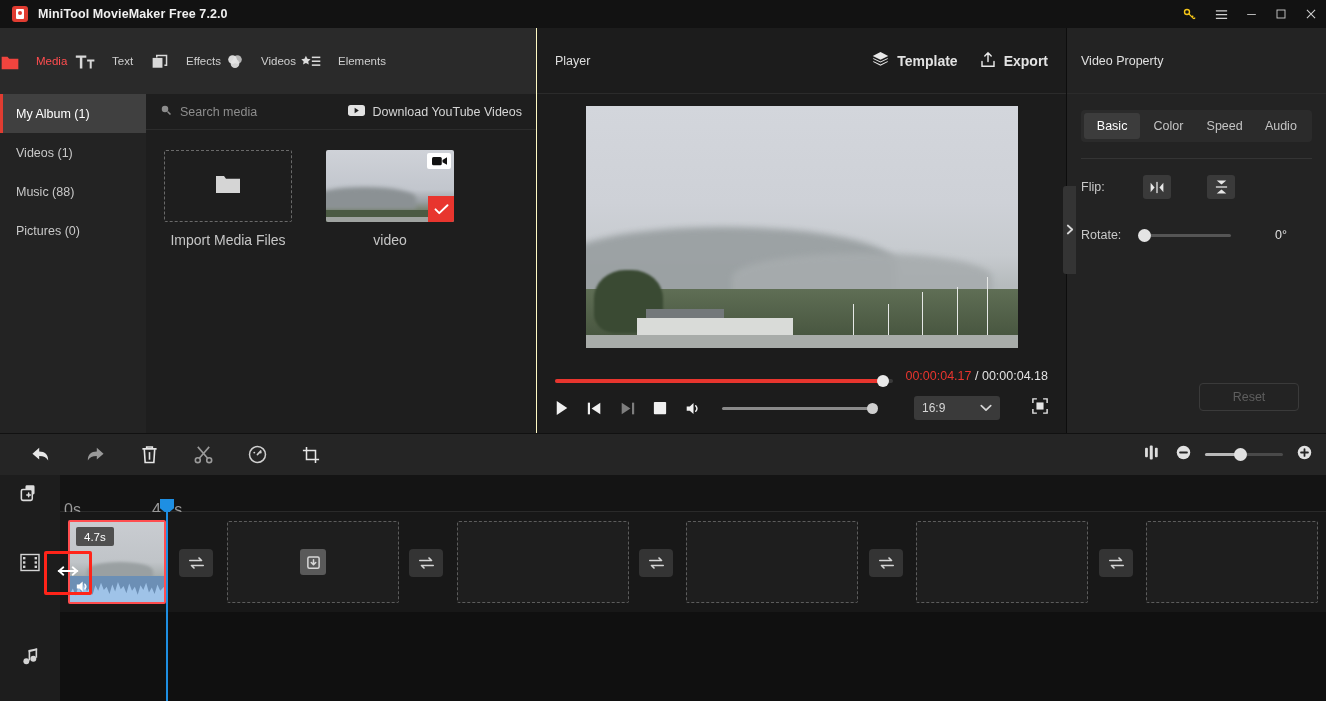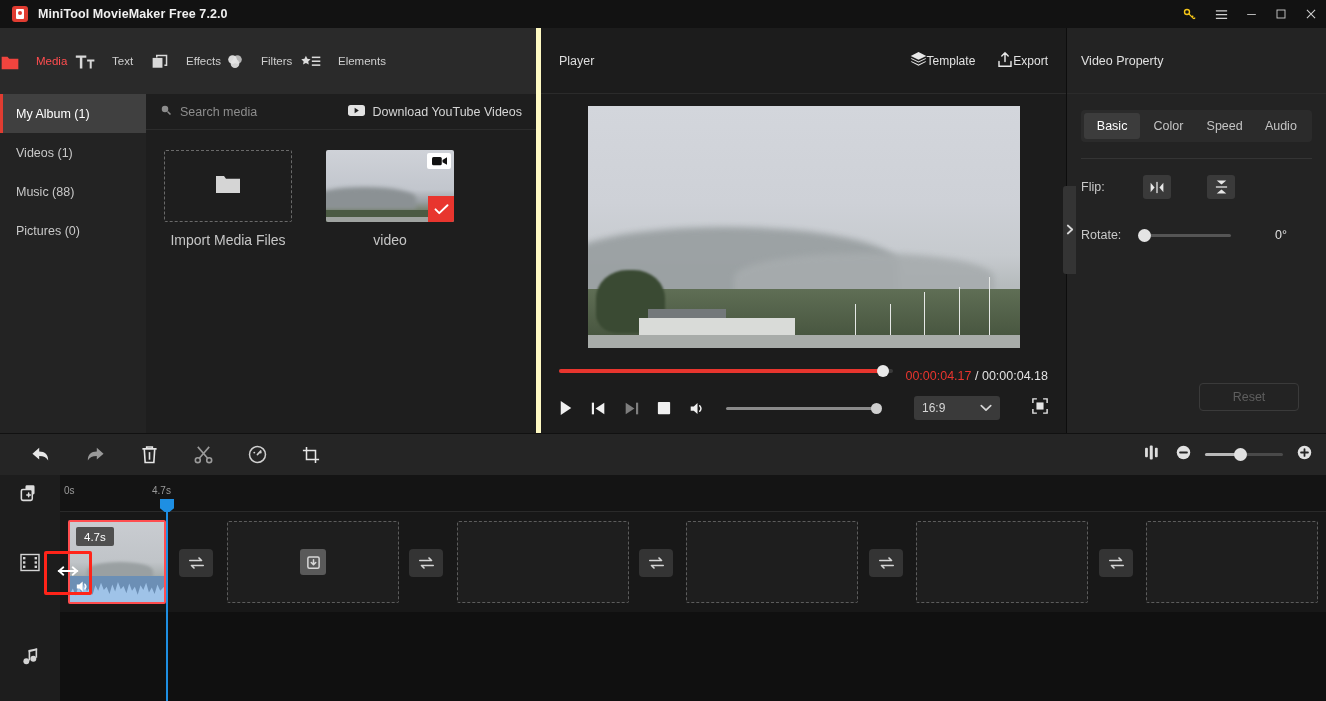--- a/index.html
+++ b/index.html
@@ -303,7 +303,7 @@
             <circle cx="12" cy="13" r="5.3" opacity=".9"></circle>
         </svg>
       </span>
-      <span>Filters</span>
+      <span>Videos</span>
     </div>
     <div class="tool">
       <span class="ti">

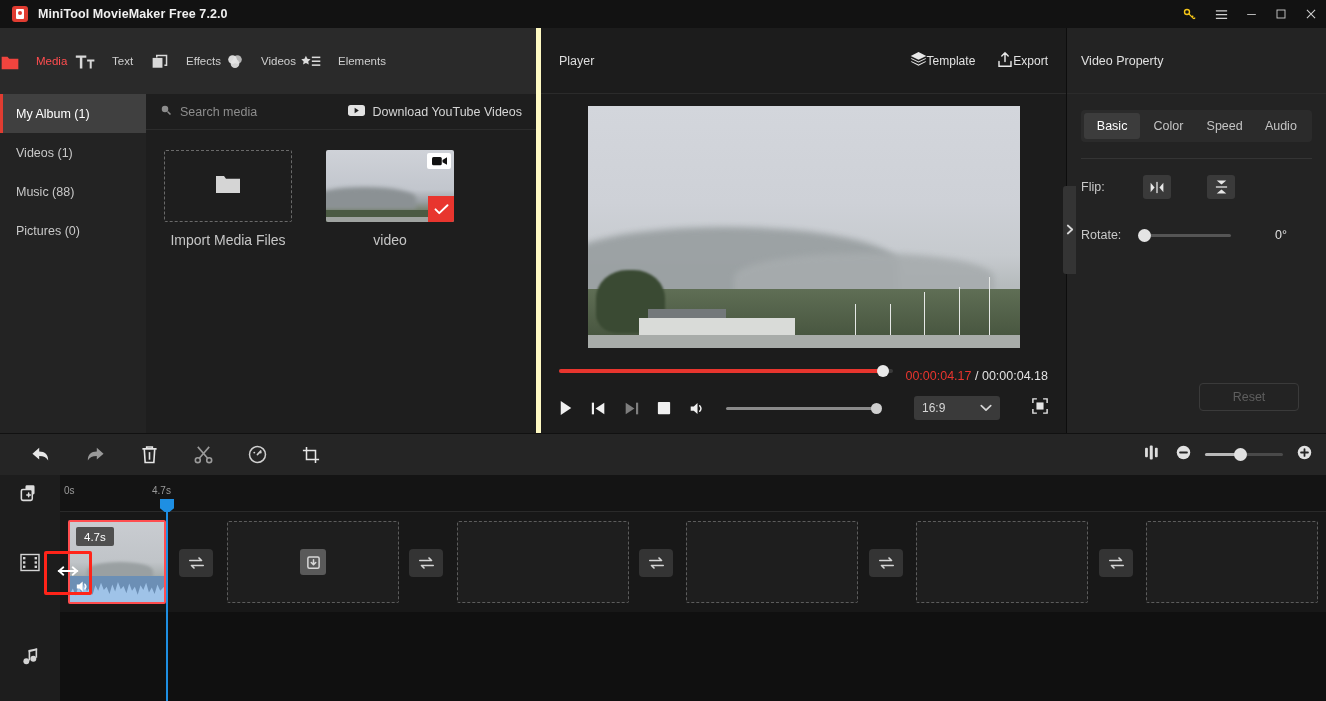--- a/index.html
+++ b/index.html
@@ -105,7 +105,7 @@
 
   
   .player { position:absolute; left:536px; top:28px; width:530px; height:405px; background:#1c1c1c;
-            border-left:5px solid #fef9c3; }
+            border-left:1px solid #fef9c3; }
   .phead { height:66px; display:flex; align-items:center; border-bottom:1px solid #2b2b2b; }
   .phead .ptitle { margin-left:18px; font-size:12.5px; color:#dedede; }
   .phead .pact { margin-left:auto; display:flex; align-items:center; gap:22px; margin-right:18px; }

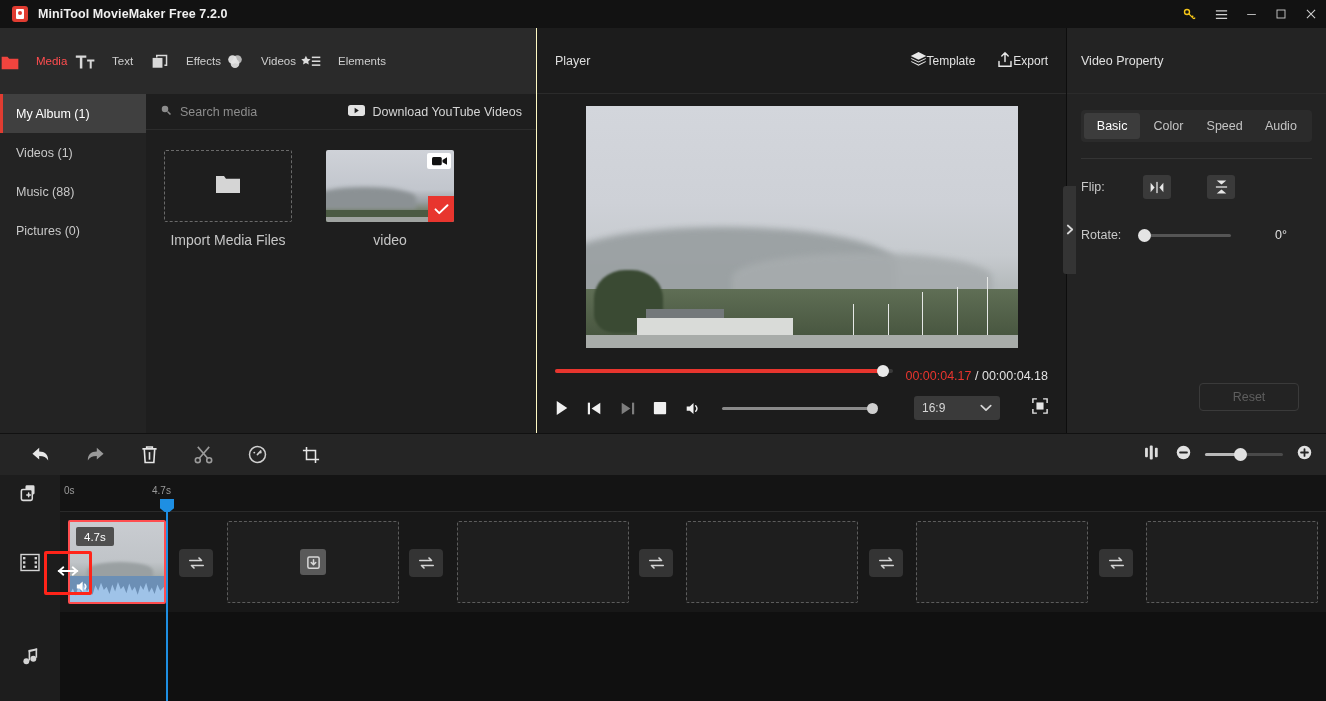--- a/index.html
+++ b/index.html
@@ -109,7 +109,7 @@
   .phead { height:66px; display:flex; align-items:center; border-bottom:1px solid #2b2b2b; }
   .phead .ptitle { margin-left:18px; font-size:12.5px; color:#dedede; }
   .phead .pact { margin-left:auto; display:flex; align-items:center; gap:22px; margin-right:18px; }
-  .pact-item { display:flex; align-items:center; gap:0; font-size:12px; color:#e2e2e2; }
+  .pact-item { display:flex; align-items:center; gap:8px; font-size:14px; color:#e2e2e2;font-weight:bold; }
   .stage { height:265px; display:flex; align-items:center; justify-content:center; }
   .video {
     width:432px; height:242px; position:relative; overflow:hidden; background:#c9ccd2;

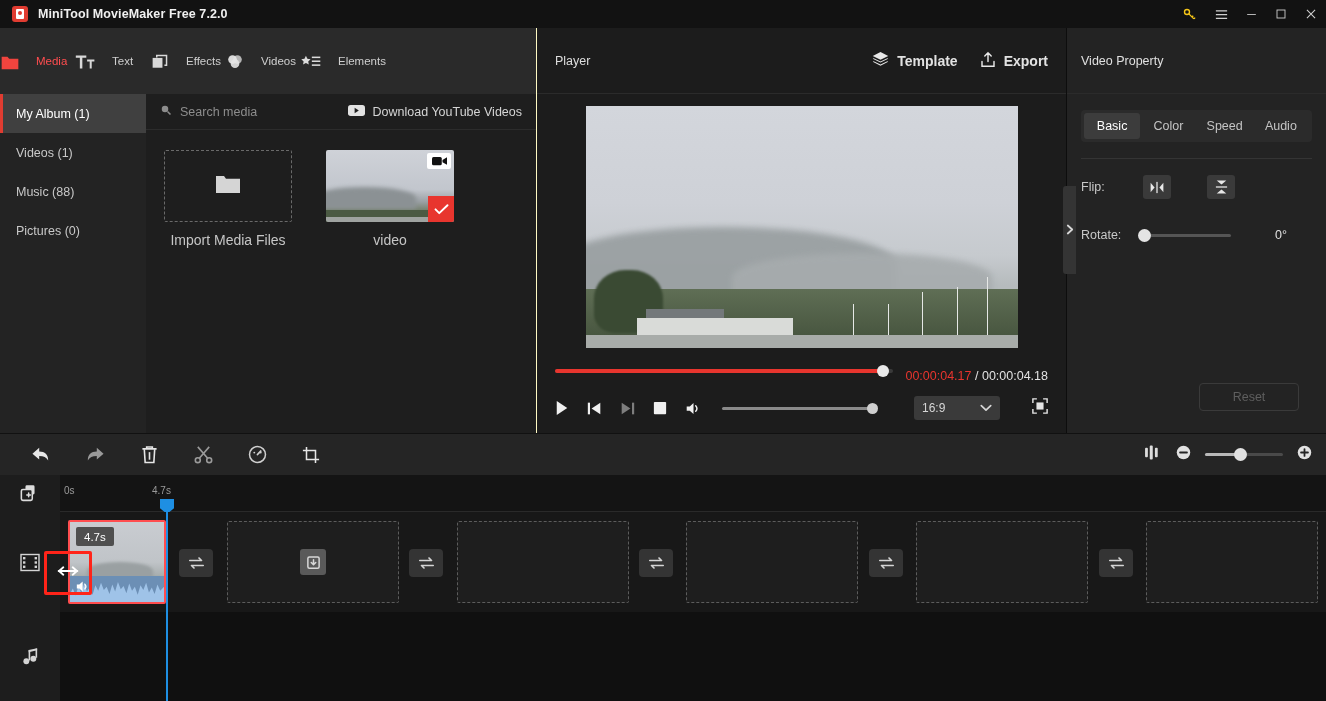--- a/index.html
+++ b/index.html
@@ -128,7 +128,7 @@
   .v-road{ position:absolute; left:0; bottom:0; width:100%; height:5%; background:#a8aca9;}
   .v-pole{ position:absolute; width:1px; background:#e6e8e6; bottom:5%; height:13%;}
   .pbar { height:74px; padding:0 18px; }
-  .seekrow { display:flex; align-items:flex-start; gap:12px; padding-top:10px; }
+  .seekrow { display:flex; align-items:flex-end; gap:12px; padding-top:10px; }
   .seek { position:relative; height:4px; background:#3a3a3a; border-radius:2px; flex:1; }
   .seek .fill { position:absolute; left:0; top:0; height:4px; background:#e8352e; border-radius:2px; width:97%; }
   .seek .knob { position:absolute; left:97%; top:-4px; width:12px; height:12px; border-radius:50%;

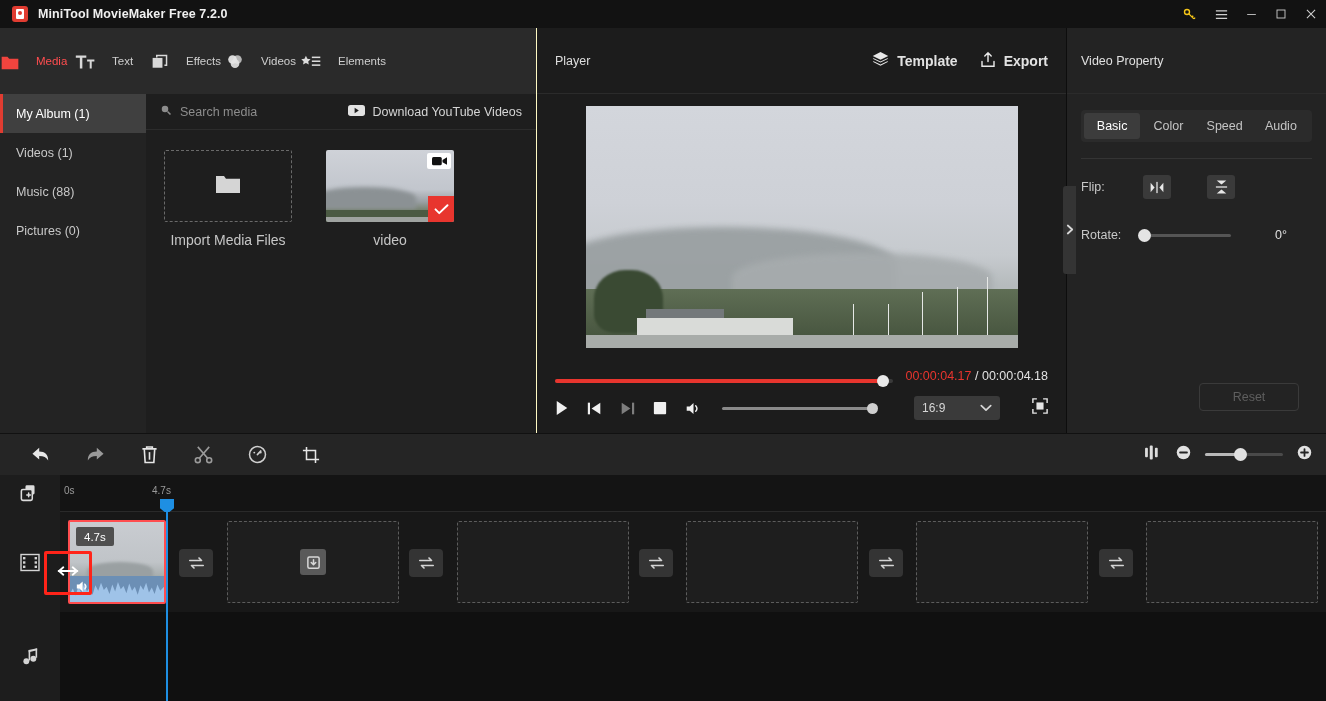--- a/index.html
+++ b/index.html
@@ -194,7 +194,7 @@
   .headcell { display:flex; align-items:center; justify-content:center; color:#d9d9d9;}
   .ruler { position:absolute; left:60px; top:0; width:1266px; height:37px; background:#141414;
            border-bottom:1px solid #2a2a2a;}
-  .tick { position:absolute; top:10px; font-size:10px; color:#9a9a9a;}
+  .tick { position:absolute; top:26px; font-size:16px; color:#9a9a9a;}
   .playhead-marker { position:absolute; top:24px; width:14px; height:15px; background:#1e8fe3;
                      clip-path: polygon(0 0,100% 0,100% 62%,50% 100%,0 62%); }
   .playhead-line { position:absolute; top:37px; width:2px; height:189px; background:#1e8fe3; }

